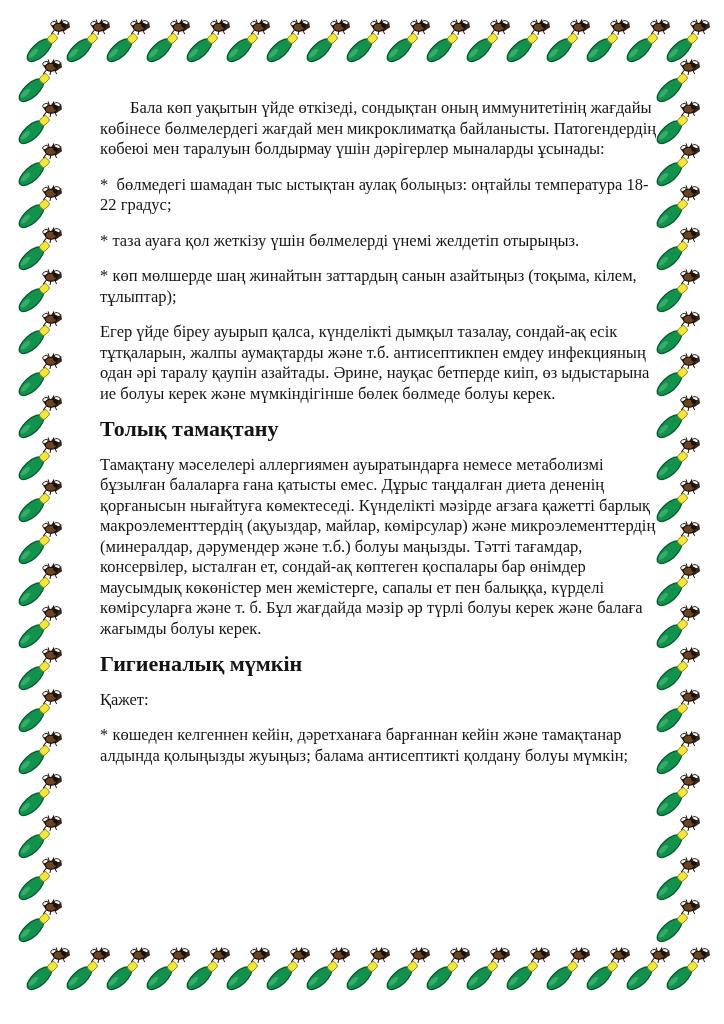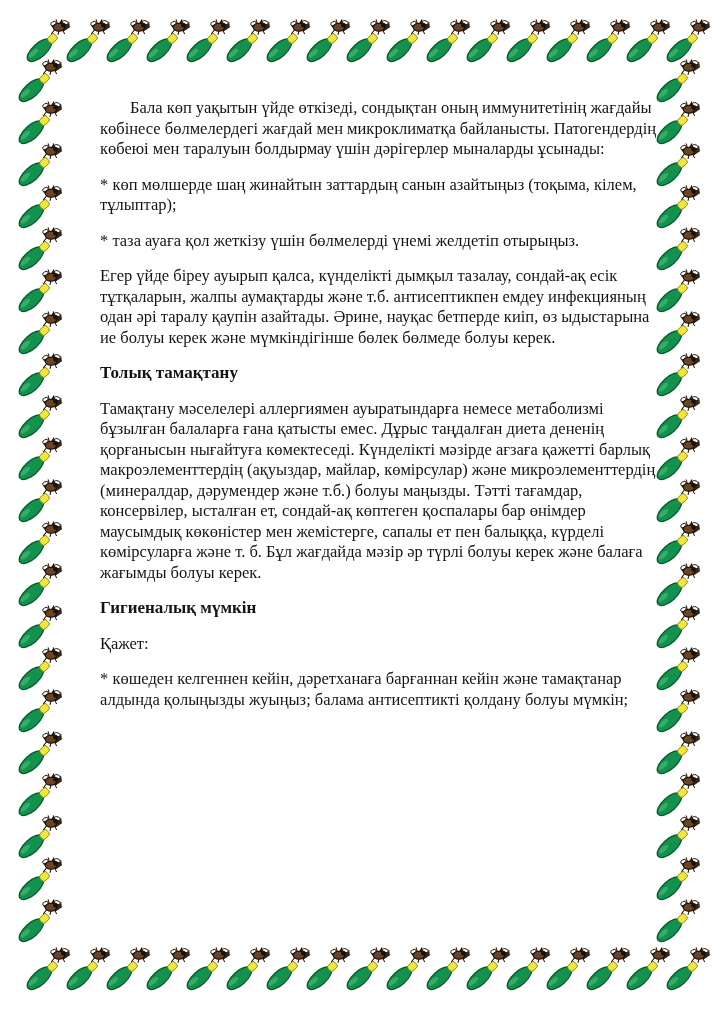--- a/index.html
+++ b/index.html
@@ -40,6 +40,7 @@
 <div class="page">
   <div class="content" id="content">
       <p class="para indent">Бала көп уақытын үйде өткізеді, сондықтан оның иммунитетінің жағдайы көбінесе бөлмелердегі жағдай мен микроклиматқа байланысты. Патогендердің көбеюі мен таралуын болдырмау үшін дәрігерлер мыналарды ұсынады:</p>
+      <p class="bullet">*  бөлмедегі шамадан тыс ыстықтан аулақ болыңыз: оңтайлы температура 18-22 градус;</p>
       <p class="bullet">* көп мөлшерде шаң жинайтын заттардың санын азайтыңыз (тоқыма, кілем, тұлыптар);</p>
       <p class="bullet">* таза ауаға қол жеткізу үшін бөлмелерді үнемі желдетіп отырыңыз.</p>
       <p class="para">Егер үйде біреу ауырып қалса, күнделікті дымқыл тазалау, сондай-ақ есік тұтқаларын, жалпы аумақтарды және т.б. антисептикпен емдеу инфекцияның одан әрі таралу қаупін азайтады. Әрине, науқас бетперде киіп, өз ыдыстарына ие болуы керек және мүмкіндігінше бөлек бөлмеде болуы керек.</p>

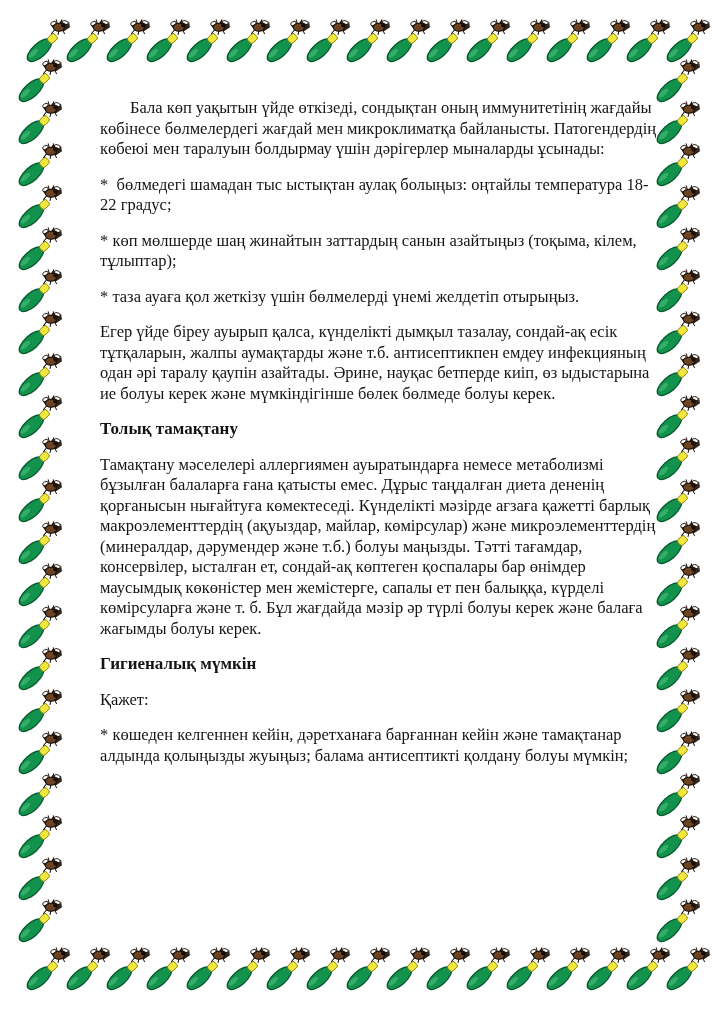--- a/index.html
+++ b/index.html
@@ -41,8 +41,8 @@
   <div class="content" id="content">
       <p class="para indent">Бала көп уақытын үйде өткізеді, сондықтан оның иммунитетінің жағдайы көбінесе бөлмелердегі жағдай мен микроклиматқа байланысты. Патогендердің көбеюі мен таралуын болдырмау үшін дәрігерлер мыналарды ұсынады:</p>
       <p class="bullet">*  бөлмедегі шамадан тыс ыстықтан аулақ болыңыз: оңтайлы температура 18-22 градус;</p>
+      <p class="bullet">* таза ауаға қол жеткізу үшін бөлмелерді үнемі желдетіп отырыңыз.</p>
       <p class="bullet">* көп мөлшерде шаң жинайтын заттардың санын азайтыңыз (тоқыма, кілем, тұлыптар);</p>
-      <p class="bullet">* таза ауаға қол жеткізу үшін бөлмелерді үнемі желдетіп отырыңыз.</p>
       <p class="para">Егер үйде біреу ауырып қалса, күнделікті дымқыл тазалау, сондай-ақ есік тұтқаларын, жалпы аумақтарды және т.б. антисептикпен емдеу инфекцияның одан әрі таралу қаупін азайтады. Әрине, науқас бетперде киіп, өз ыдыстарына ие болуы керек және мүмкіндігінше бөлек бөлмеде болуы керек.</p>
       <p class="heading">Толық тамақтану</p>
       <p class="para">Тамақтану мәселелері аллергиямен ауыратындарға немесе метаболизмі бұзылған балаларға ғана қатысты емес. Дұрыс таңдалған диета дененің қорғанысын нығайтуға көмектеседі. Күнделікті мәзірде ағзаға қажетті барлық макроэлементтердің (ақуыздар, майлар, көмірсулар) және микроэлементтердің (минералдар, дәрумендер және т.б.) болуы маңызды. Тәтті тағамдар, консервілер, ысталған ет, сондай-ақ көптеген қоспалары бар өнімдер маусымдық көкөністер мен жемістерге, сапалы ет пен балыққа, күрделі көмірсуларға және т. б. Бұл жағдайда мәзір әр түрлі болуы керек және балаға жағымды болуы керек.</p>

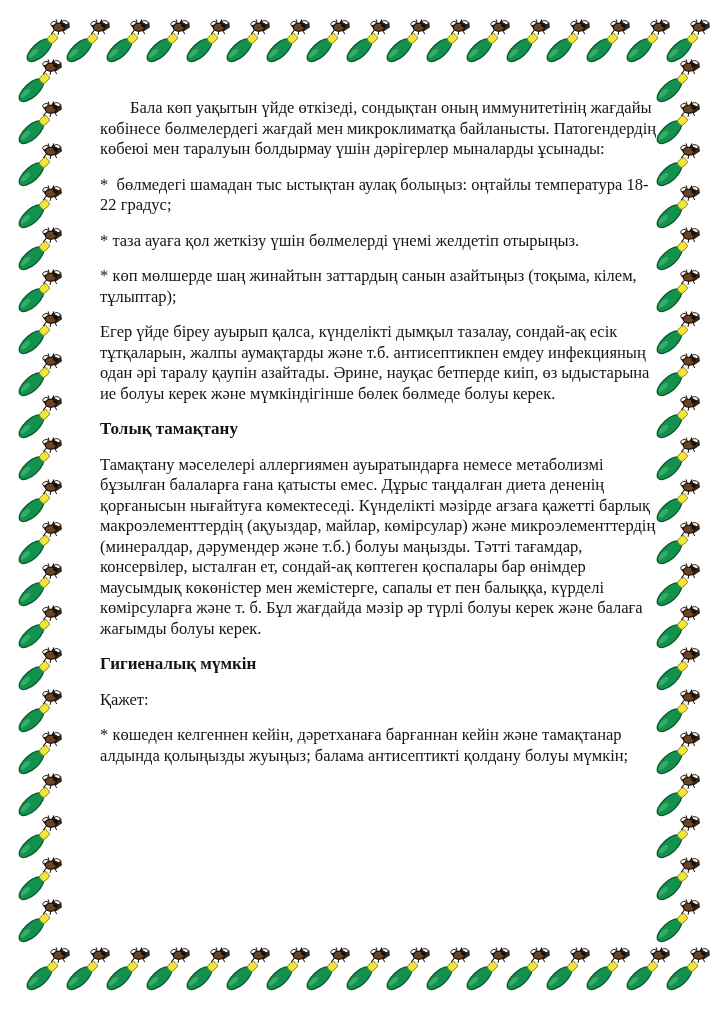--- a/index.html
+++ b/index.html
@@ -29,7 +29,7 @@
   .para.indent { text-indent: 30px; }
   .heading {
     font-weight: bold;
-    font-size: 17px;
+    font-size: 22px;
     margin: 0 0 15px 0;
     font-family: Liberation Serif, serif;
   }

